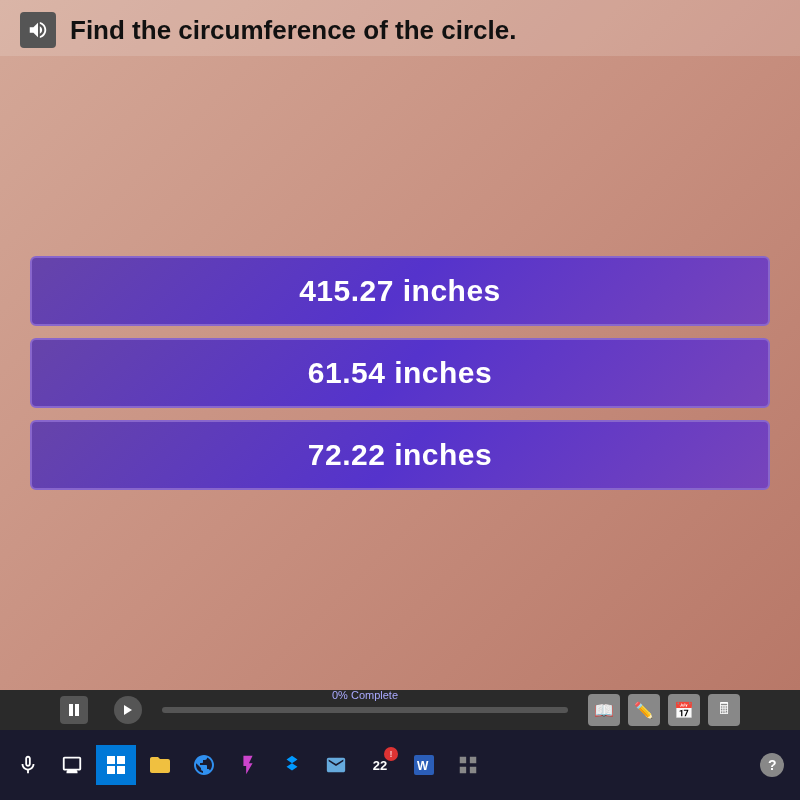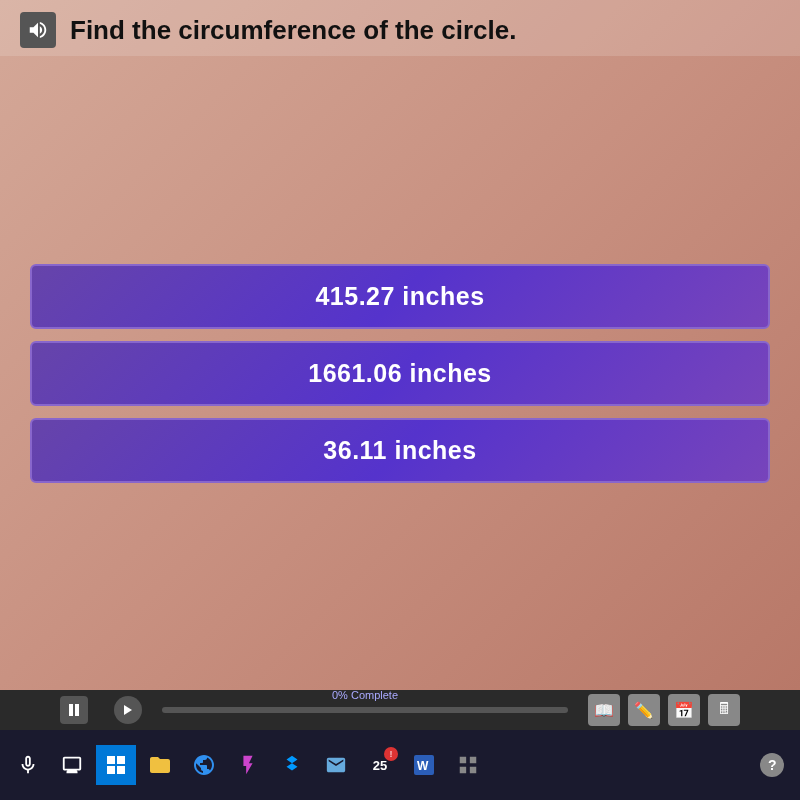--- a/index.html
+++ b/index.html
@@ -129,7 +129,7 @@
       border-radius: 6px;
       padding: 16px 20px;
       color: white;
-      font-size: 25px;
+      font-size: 30px;
       font-weight: bold;
       text-align: center;
       cursor: pointer;

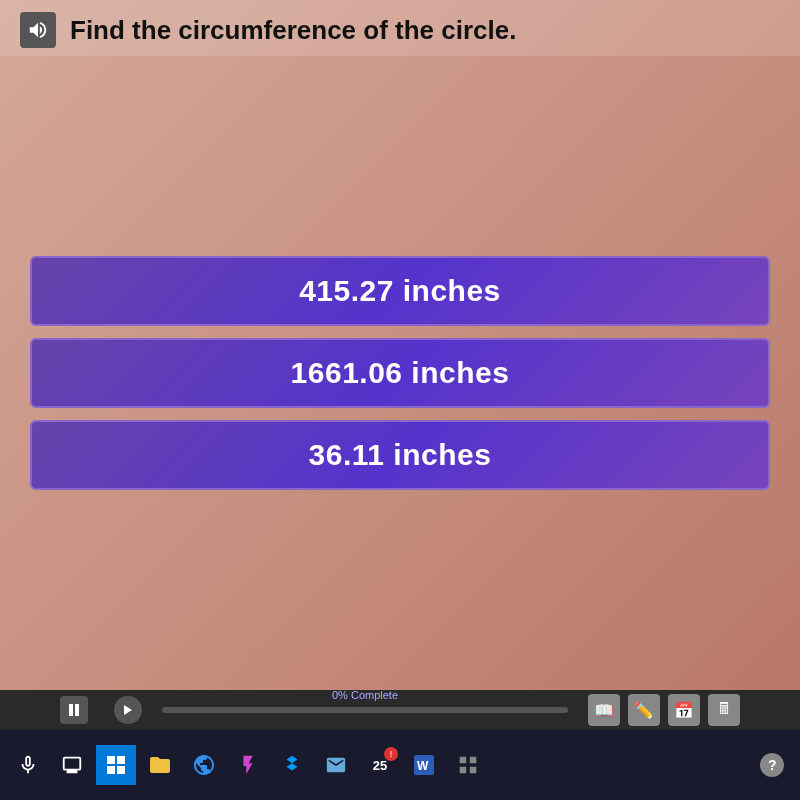--- a/index.html
+++ b/index.html
@@ -289,7 +289,6 @@
 
     <div class="answers-container">
       <button class="answer-btn">415.27 inches</button>
-      <button class="answer-btn">1661.06 inches</button>
       <button class="answer-btn">36.11 inches</button>
     </div>
 

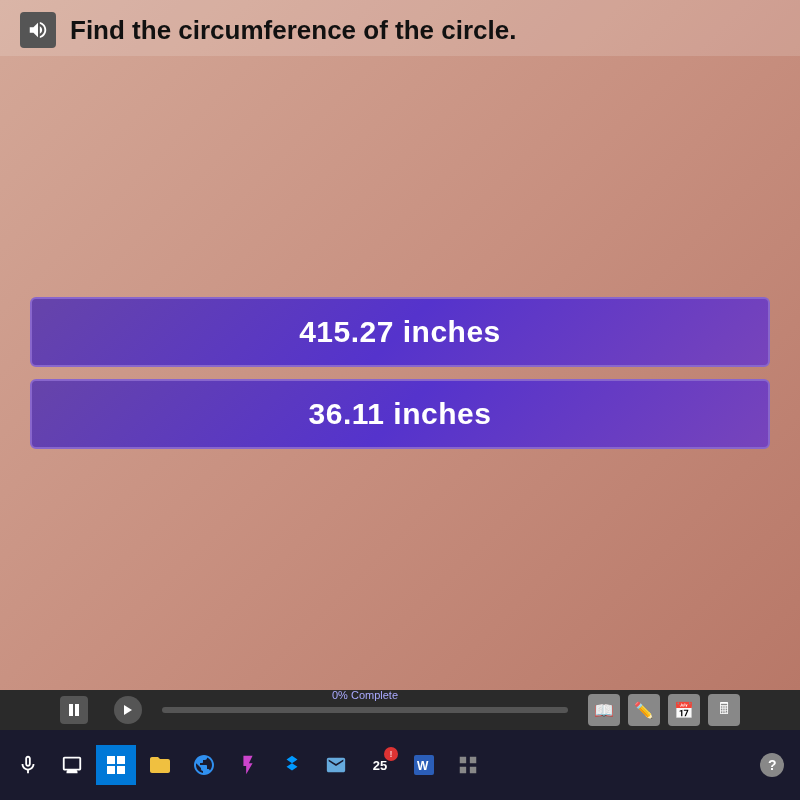--- a/index.html
+++ b/index.html
@@ -289,7 +289,7 @@
 
     <div class="answers-container">
       <button class="answer-btn">415.27 inches</button>
-      <button class="answer-btn">36.11 inches</button>
+      <button class="answer-btn">61.54 inches</button>
     </div>
 
   </div>

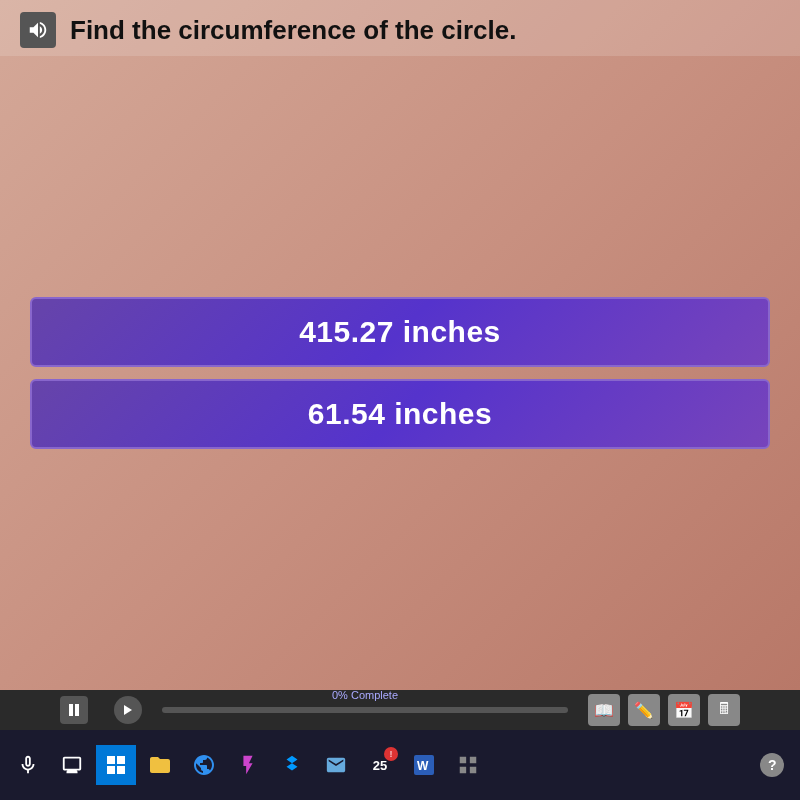--- a/index.html
+++ b/index.html
@@ -290,6 +290,7 @@
     <div class="answers-container">
       <button class="answer-btn">415.27 inches</button>
       <button class="answer-btn">61.54 inches</button>
+      <button class="answer-btn">72.22 inches</button>
     </div>
 
   </div>

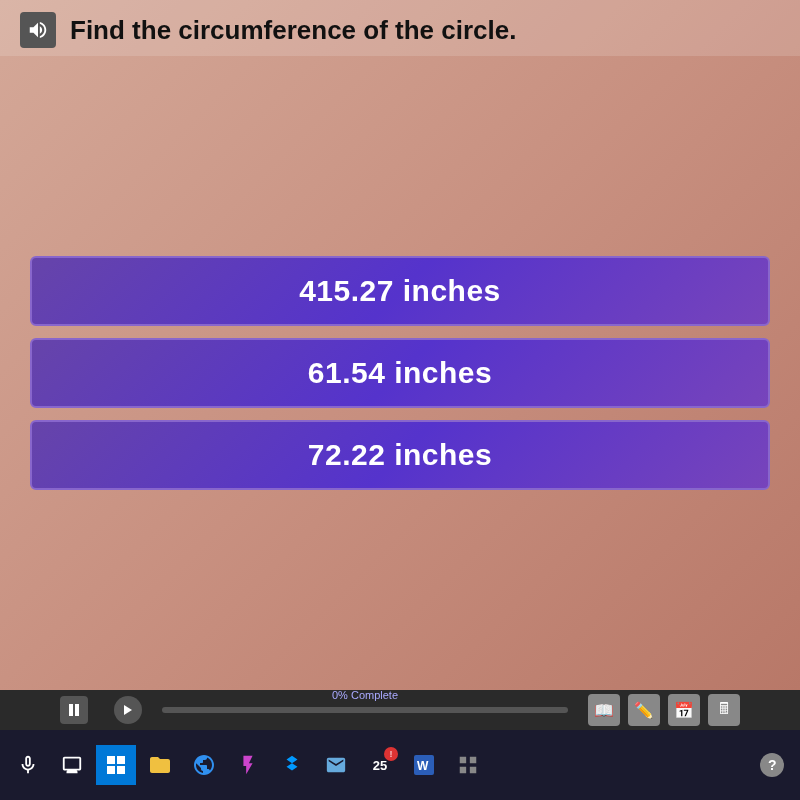--- a/index.html
+++ b/index.html
@@ -365,7 +365,7 @@
     </svg>
   </div>
   <div class="taskbar-icon notification-badge">
-    <span style="color:white;font-size:13px;font-weight:bold;">25</span>
+    <span style="color:white;font-size:13px;font-weight:bold;">22</span>
     <div class="badge">!</div>
   </div>
   <div class="taskbar-icon">

